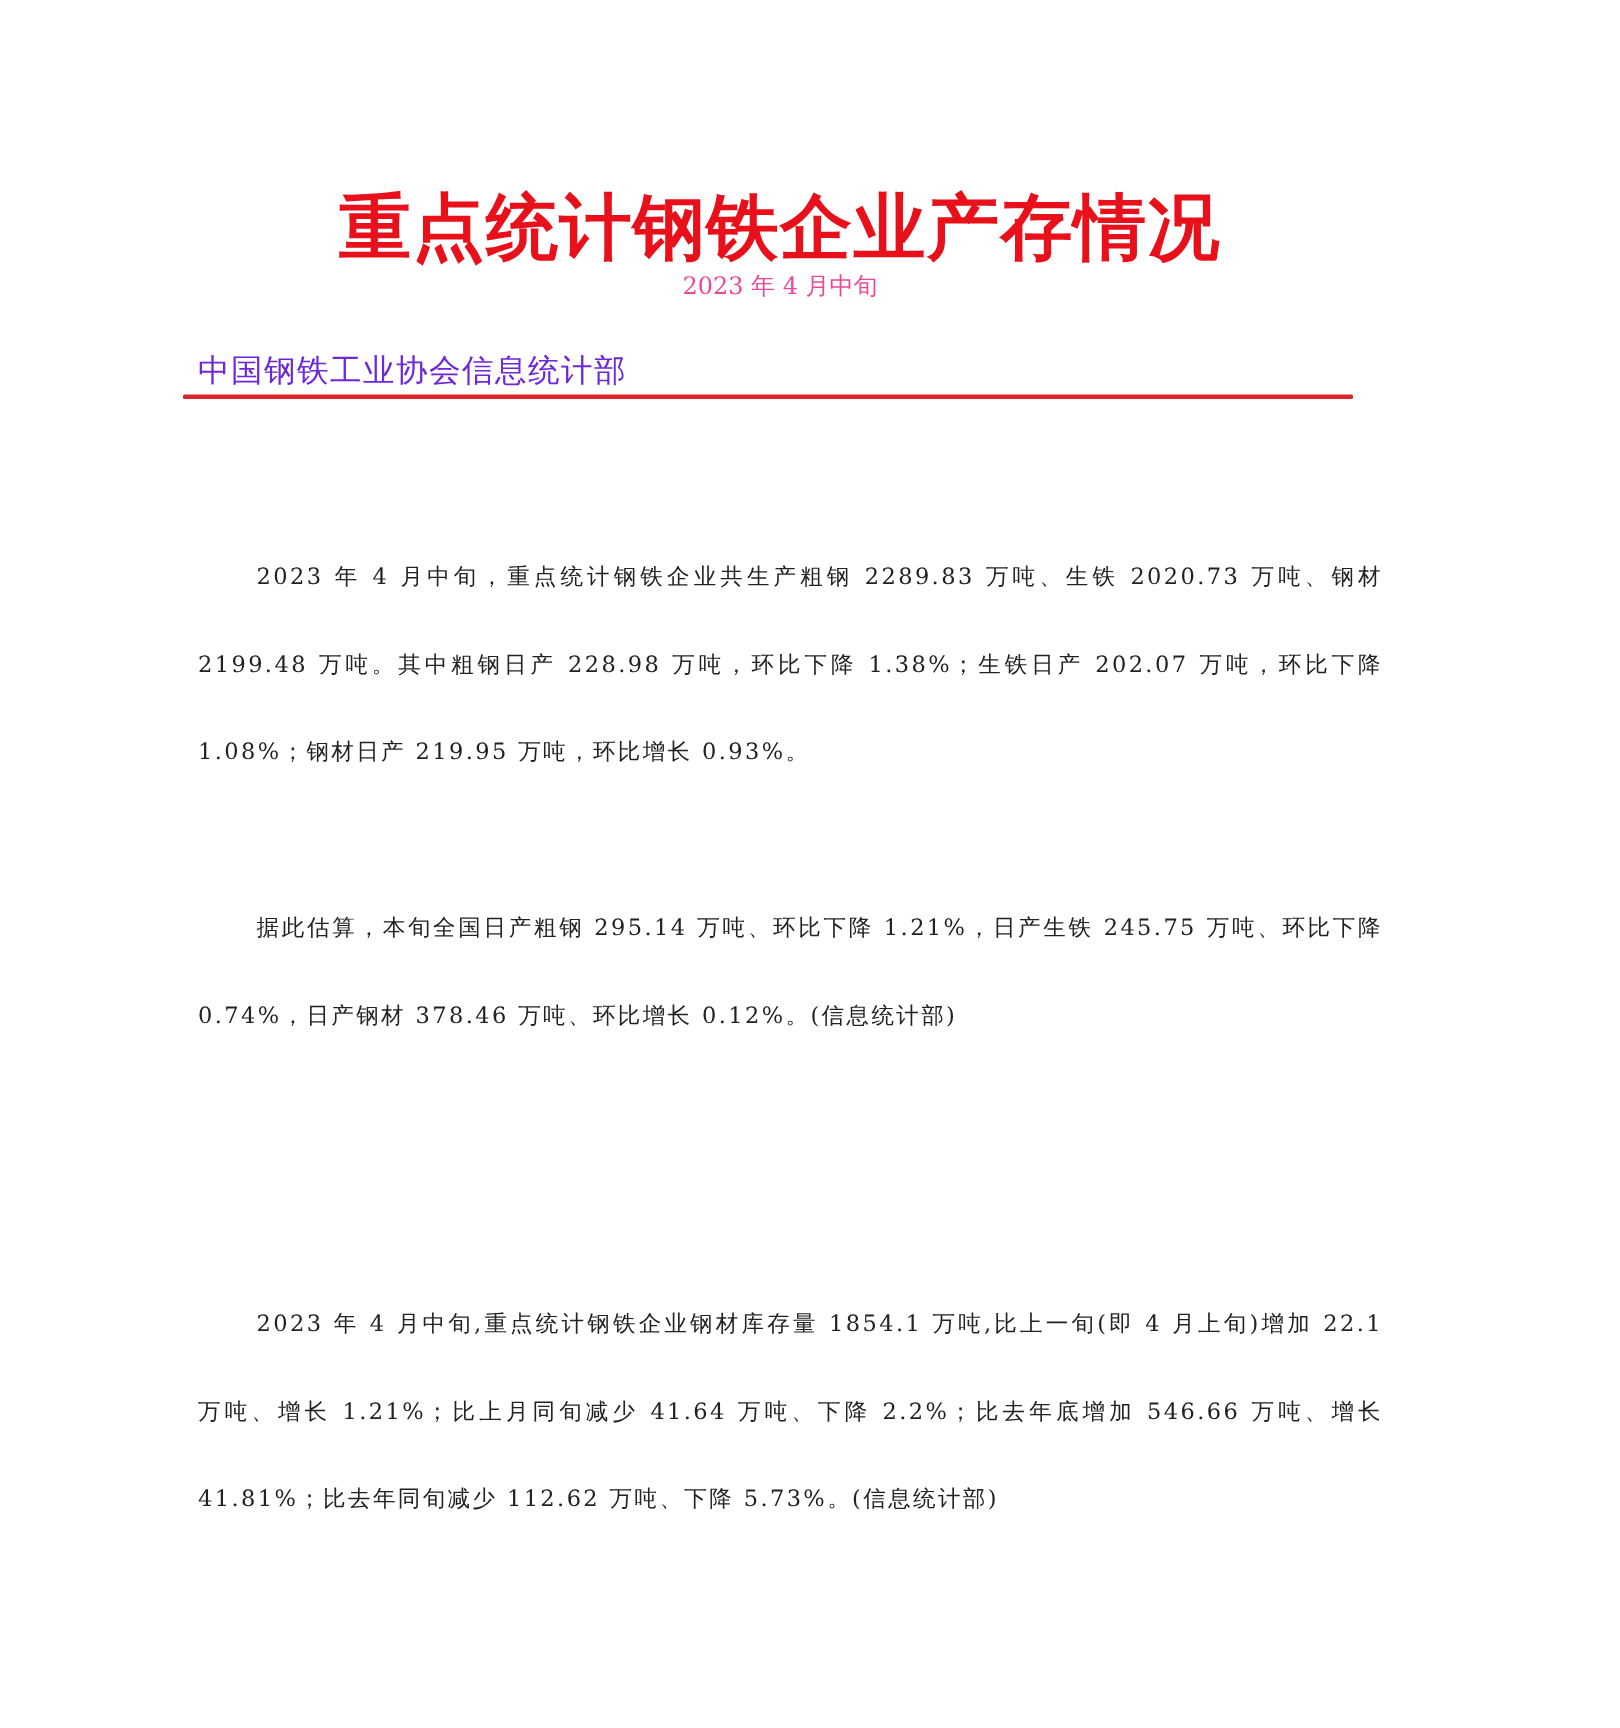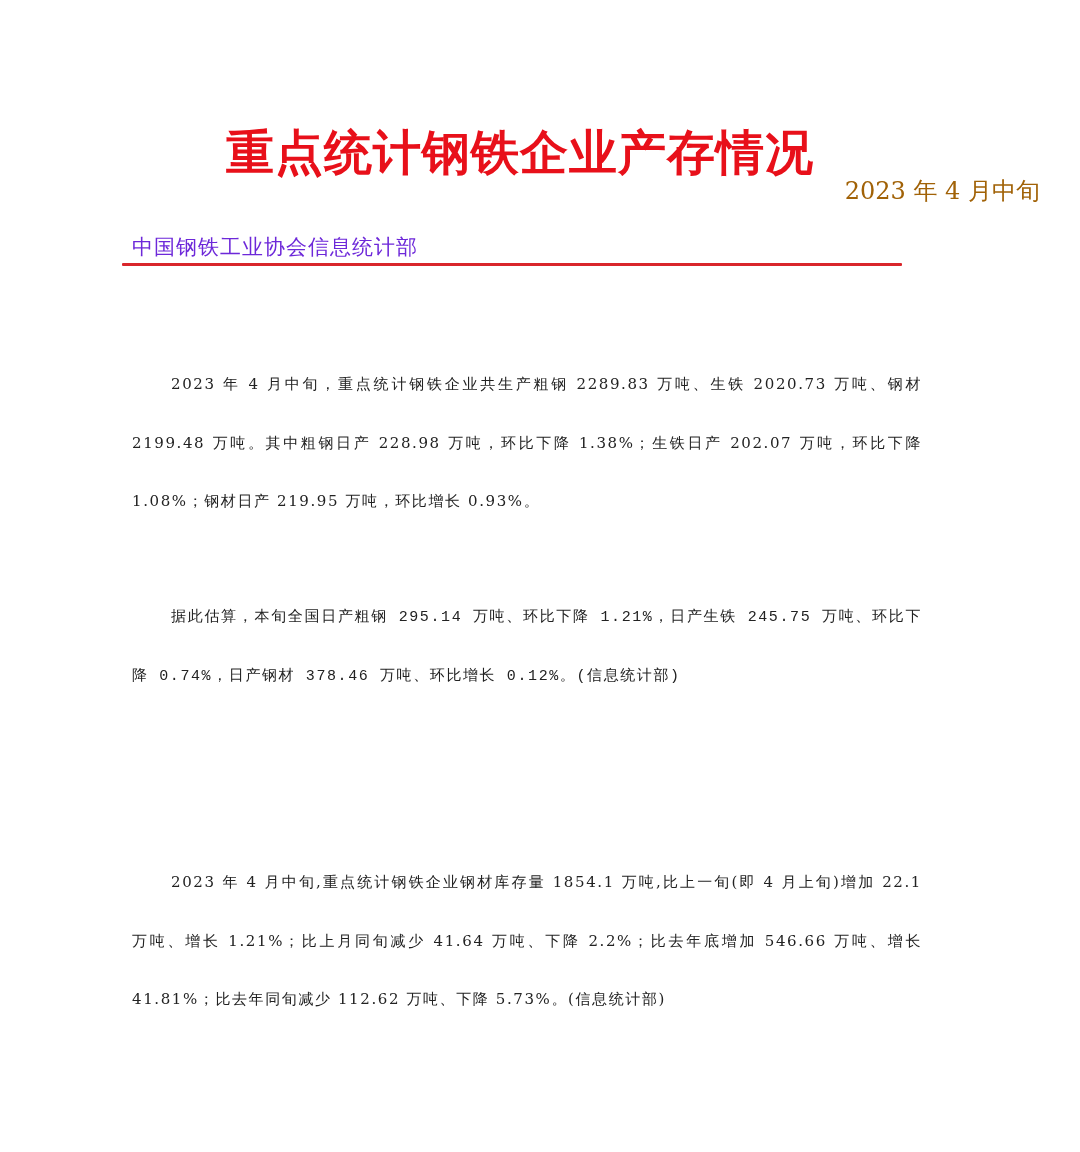--- a/index.html
+++ b/index.html
@@ -33,10 +33,10 @@
       top: 176px;
       left: 0;
       width: 1040px;
-      text-align: right;
-      font-size: 24px;
+      text-align: center;
+      font-size: 16px;
       line-height: 30px;
-      color: #a16207;
+      color: #ec4899;
     }
     .org {
       position: absolute;

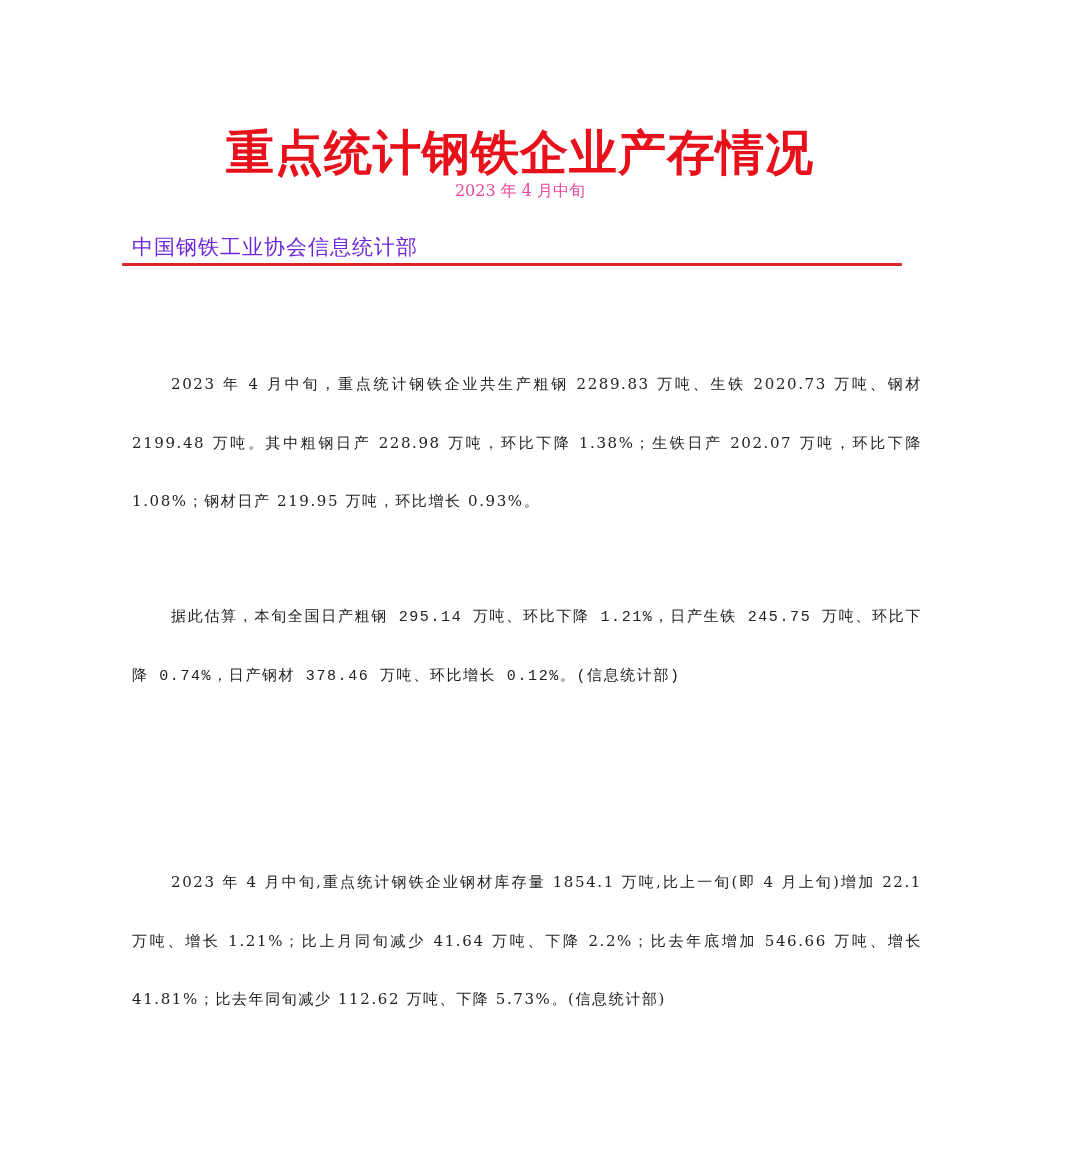--- a/index.html
+++ b/index.html
@@ -69,7 +69,7 @@
       margin: 0;
     }
     .p1 { top: 355px; }
-    .p2 { top: 589px; font-family: Liberation Mono, monospace; }
+    .p2 { top: 589px; }
     .p3 { top: 853px; }
   </style>
 </head>

